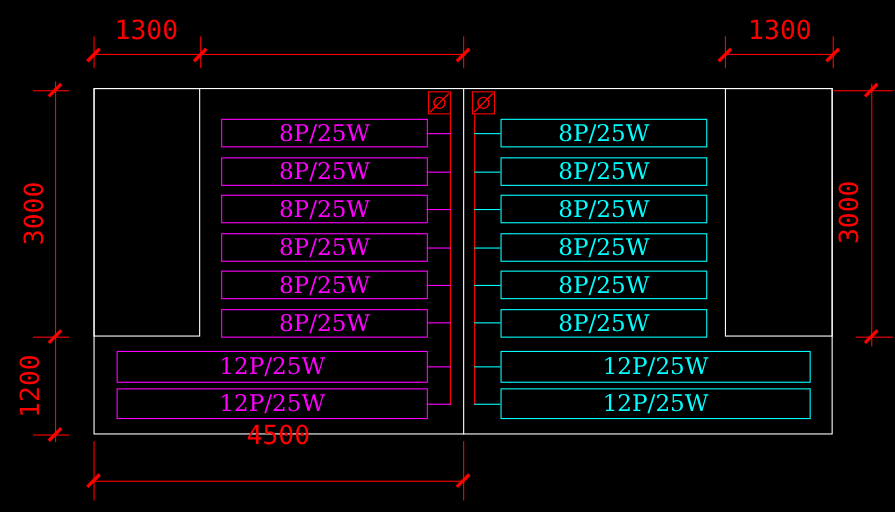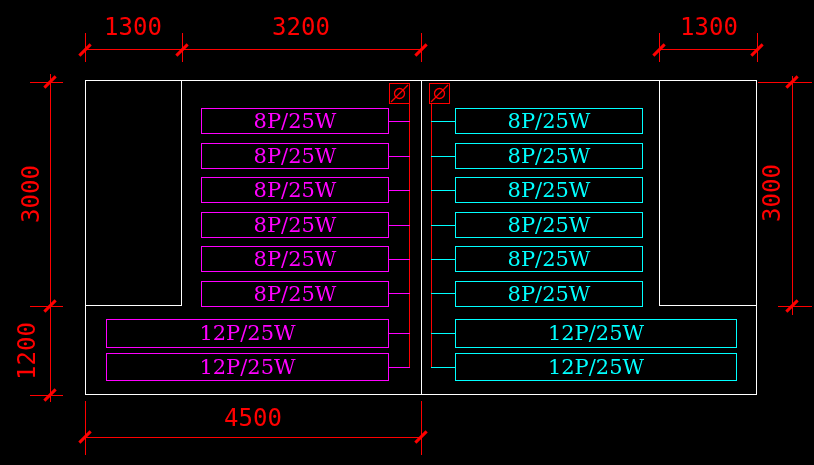--- a/index.html
+++ b/index.html
@@ -103,7 +103,6 @@
   <div class="tick" style="left:659px;top:50px;"></div>
   <div class="tick" style="left:757px;top:50px;"></div>
   <div class="dimtext" style="left:133px;top:27px;">1300</div>
-  <div class="dimtext" style="left:301px;top:27px;">3200</div>
   <div class="dimtext" style="left:709px;top:27px;">1300</div>
 
   <div class="ln r" style="left:50px;top:74px;width:1px;height:328px;"></div>

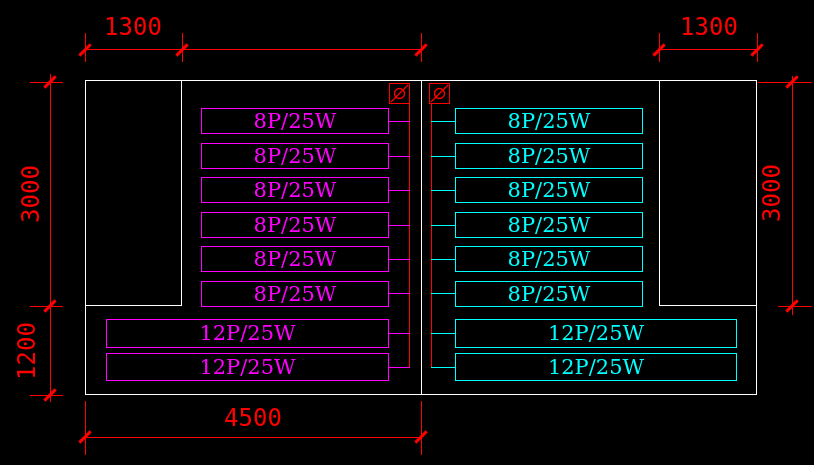--- a/index.html
+++ b/index.html
@@ -127,7 +127,7 @@
   <div class="ln r" style="left:421px;top:401px;width:1px;height:54px;"></div>
   <div class="tick" style="left:85px;top:437px;"></div>
   <div class="tick" style="left:421px;top:437px;"></div>
-  <div class="dimtext" style="left:253px;top:418px;">4500</div>
+  <div class="dimtext" style="left:253px;top:396px;">4500</div>
 
 </div>
 

